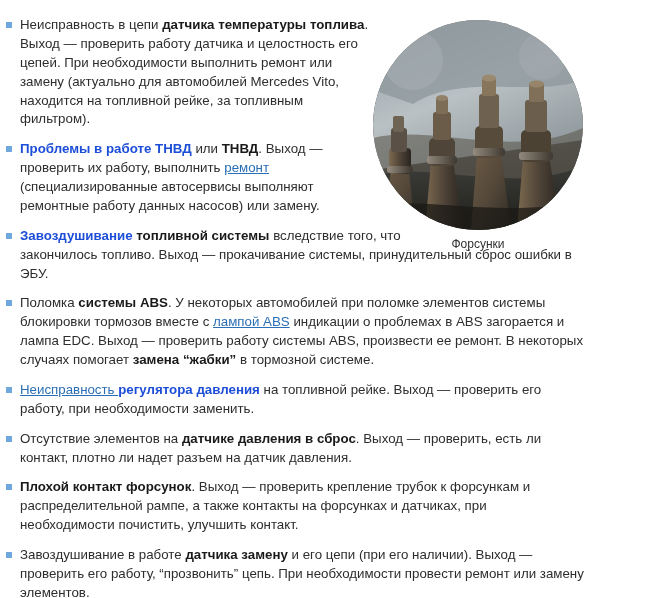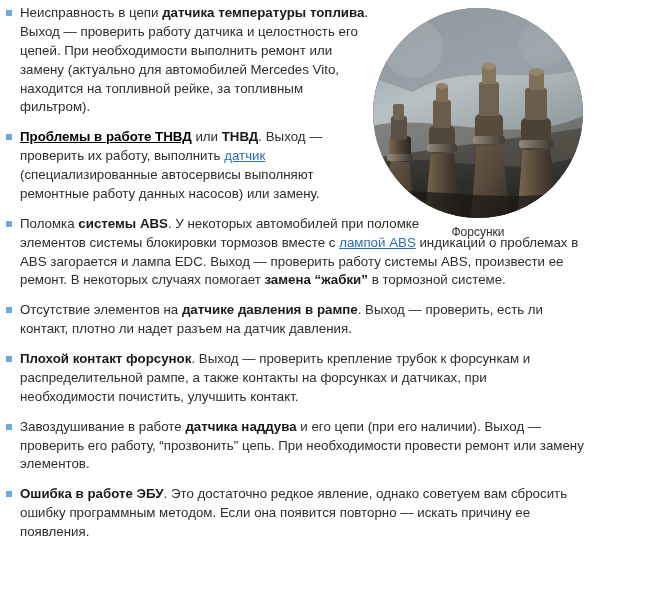--- a/index.html
+++ b/index.html
@@ -21,7 +21,7 @@
     position: relative;
     width: 591px;
     height: 598px;
-    padding: 4px 6px 0 6px;
+    padding: 16px 6px 0 6px;
     box-sizing: border-box;
   }
   ul.bullets {

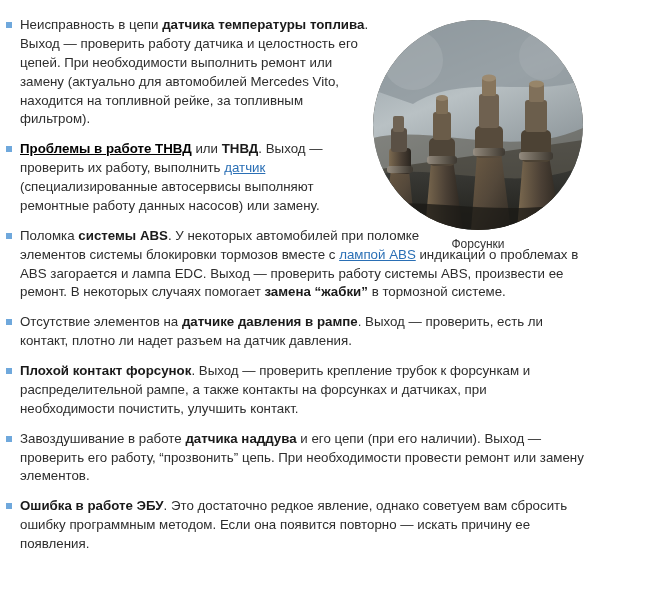--- a/index.html
+++ b/index.html
@@ -46,8 +46,7 @@
   .ln { display: inline; }
   b, .b { font-weight: bold; color: #1a1a1a; }
   .lnk-b {
-    color: #000000;
-    text-decoration: underline;
+    color: #1d4ed8;
     font-weight: bold;
   }
   .lnk-plain {

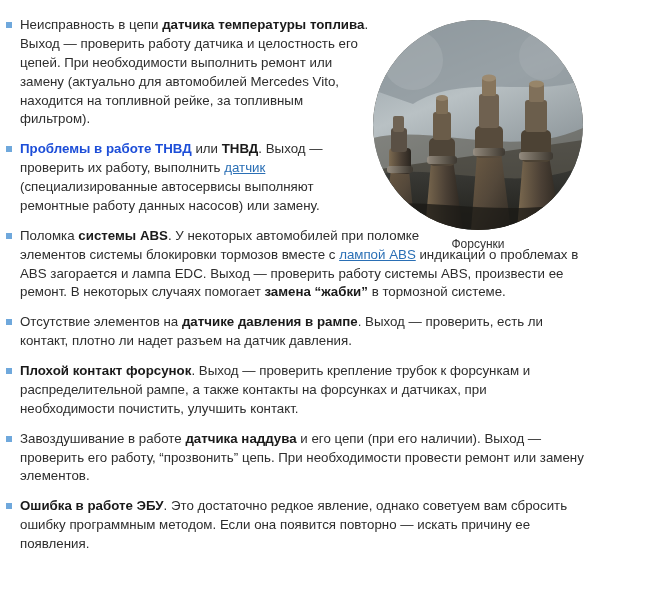--- a/index.html
+++ b/index.html
@@ -165,7 +165,7 @@
 
   <ul class="bullets" id="list">
       <li class="item"><span class="ln">Неисправность в цепи </span><span class="ln b">датчика температуры топлива</span><span class="ln">. Выход — проверить работу датчика и целостность его цепей. При необходимости выполнить ремонт или замену (актуально для автомобилей Mercedes Vito, находится на топливной рейке, за топливным фильтром).</span></li>
-      <li class="item"><span class="ln lnk-b">Проблемы в работе ТНВД</span><span class="ln"> или </span><span class="ln b">ТНВД</span><span class="ln">. Выход — проверить их работу, выполнить </span><span class="ln lnk-plain">датчик</span><span class="ln"> (специализированные автосервисы выполняют ремонтные работу данных насосов) или замену.</span></li>
+      <li class="item"><span class="ln lnk-b">Проблемы в работе ТНВД</span><span class="ln"> или </span><span class="ln b">ТНВД</span><span class="ln">. Выход — проверить их работу, выполнить </span><span class="ln lnk-plain">ремонт</span><span class="ln"> (специализированные автосервисы выполняют ремонтные работу данных насосов) или замену.</span></li>
       <li class="item"><span class="ln">Поломка </span><span class="ln b">системы ABS</span><span class="ln">. У некоторых автомобилей при поломке элементов системы блокировки тормозов вместе с </span><span class="ln lnk-plain">лампой ABS</span><span class="ln"> индикации о проблемах в ABS загорается и лампа EDC. Выход — проверить работу системы ABS, произвести ее ремонт. В некоторых случаях помогает </span><span class="ln b">замена “жабки”</span><span class="ln"> в тормозной системе.</span></li>
       <li class="item"><span class="ln">Отсутствие элементов на </span><span class="ln b">датчике давления в рампе</span><span class="ln">. Выход — проверить, есть ли контакт, плотно ли надет разъем на датчик давления.</span></li>
       <li class="item"><span class="ln b">Плохой контакт форсунок</span><span class="ln">. Выход — проверить крепление трубок к форсункам и распределительной рампе, а также контакты на форсунках и датчиках, при необходимости почистить, улучшить контакт.</span></li>

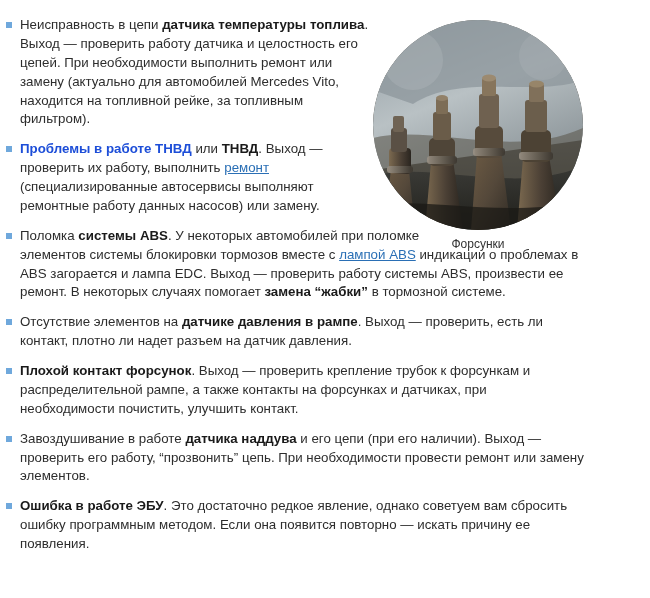--- a/index.html
+++ b/index.html
@@ -166,6 +166,7 @@
   <ul class="bullets" id="list">
       <li class="item"><span class="ln">Неисправность в цепи </span><span class="ln b">датчика температуры топлива</span><span class="ln">. Выход — проверить работу датчика и целостность его цепей. При необходимости выполнить ремонт или замену (актуально для автомобилей Mercedes Vito, находится на топливной рейке, за топливным фильтром).</span></li>
       <li class="item"><span class="ln lnk-b">Проблемы в работе ТНВД</span><span class="ln"> или </span><span class="ln b">ТНВД</span><span class="ln">. Выход — проверить их работу, выполнить </span><span class="ln lnk-plain">ремонт</span><span class="ln"> (специализированные автосервисы выполняют ремонтные работу данных насосов) или замену.</span></li>
+      <li class="item"><span class="ln lnk-b">Завоздушивание</span><span class="ln"> </span><span class="ln b">топливной системы</span><span class="ln"> вследствие того, что закончилось топливо. Выход — прокачивание системы, принудительный сброс ошибки в ЭБУ.</span></li>
       <li class="item"><span class="ln">Поломка </span><span class="ln b">системы ABS</span><span class="ln">. У некоторых автомобилей при поломке элементов системы блокировки тормозов вместе с </span><span class="ln lnk-plain">лампой ABS</span><span class="ln"> индикации о проблемах в ABS загорается и лампа EDC. Выход — проверить работу системы ABS, произвести ее ремонт. В некоторых случаях помогает </span><span class="ln b">замена “жабки”</span><span class="ln"> в тормозной системе.</span></li>
       <li class="item"><span class="ln">Отсутствие элементов на </span><span class="ln b">датчике давления в рампе</span><span class="ln">. Выход — проверить, есть ли контакт, плотно ли надет разъем на датчик давления.</span></li>
       <li class="item"><span class="ln b">Плохой контакт форсунок</span><span class="ln">. Выход — проверить крепление трубок к форсункам и распределительной рампе, а также контакты на форсунках и датчиках, при необходимости почистить, улучшить контакт.</span></li>

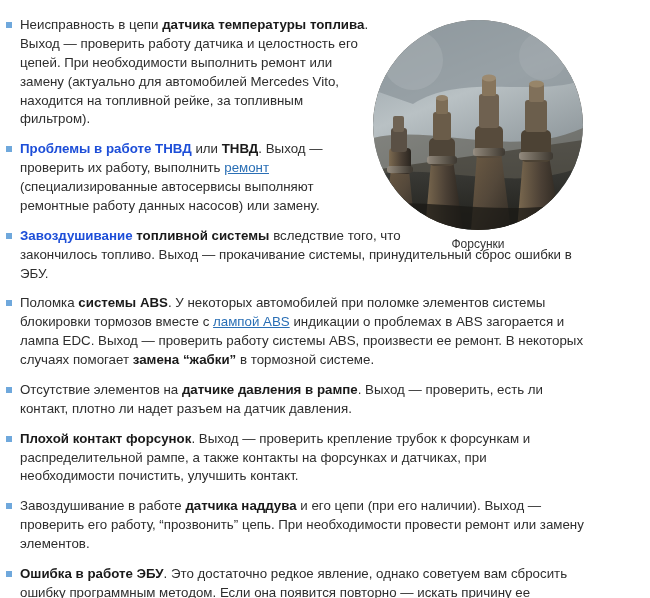--- a/index.html
+++ b/index.html
@@ -168,6 +168,7 @@
       <li class="item"><span class="ln lnk-b">Проблемы в работе ТНВД</span><span class="ln"> или </span><span class="ln b">ТНВД</span><span class="ln">. Выход — проверить их работу, выполнить </span><span class="ln lnk-plain">ремонт</span><span class="ln"> (специализированные автосервисы выполняют ремонтные работу данных насосов) или замену.</span></li>
       <li class="item"><span class="ln lnk-b">Завоздушивание</span><span class="ln"> </span><span class="ln b">топливной системы</span><span class="ln"> вследствие того, что закончилось топливо. Выход — прокачивание системы, принудительный сброс ошибки в ЭБУ.</span></li>
       <li class="item"><span class="ln">Поломка </span><span class="ln b">системы ABS</span><span class="ln">. У некоторых автомобилей при поломке элементов системы блокировки тормозов вместе с </span><span class="ln lnk-plain">лампой ABS</span><span class="ln"> индикации о проблемах в ABS загорается и лампа EDC. Выход — проверить работу системы ABS, произвести ее ремонт. В некоторых случаях помогает </span><span class="ln b">замена “жабки”</span><span class="ln"> в тормозной системе.</span></li>
+      <li class="item"><span class="ln lnk-plain">Неисправность </span><span class="ln lnk-b">регулятора давления</span><span class="ln"> на топливной рейке. Выход — проверить его работу, при необходимости заменить.</span></li>
       <li class="item"><span class="ln">Отсутствие элементов на </span><span class="ln b">датчике давления в рампе</span><span class="ln">. Выход — проверить, есть ли контакт, плотно ли надет разъем на датчик давления.</span></li>
       <li class="item"><span class="ln b">Плохой контакт форсунок</span><span class="ln">. Выход — проверить крепление трубок к форсункам и распределительной рампе, а также контакты на форсунках и датчиках, при необходимости почистить, улучшить контакт.</span></li>
       <li class="item"><span class="ln">Завоздушивание в работе </span><span class="ln b">датчика наддува</span><span class="ln"> и его цепи (при его наличии). Выход — проверить его работу, “прозвонить” цепь. При необходимости провести ремонт или замену элементов.</span></li>

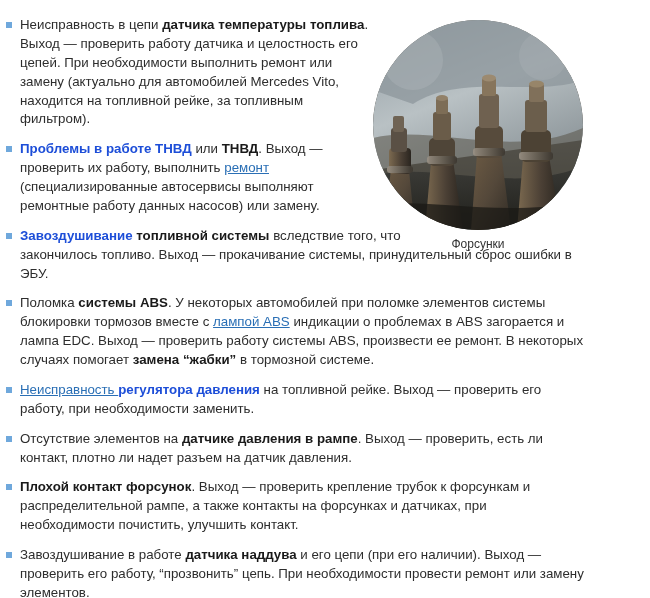--- a/index.html
+++ b/index.html
@@ -169,7 +169,7 @@
       <li class="item"><span class="ln lnk-b">Завоздушивание</span><span class="ln"> </span><span class="ln b">топливной системы</span><span class="ln"> вследствие того, что закончилось топливо. Выход — прокачивание системы, принудительный сброс ошибки в ЭБУ.</span></li>
       <li class="item"><span class="ln">Поломка </span><span class="ln b">системы ABS</span><span class="ln">. У некоторых автомобилей при поломке элементов системы блокировки тормозов вместе с </span><span class="ln lnk-plain">лампой ABS</span><span class="ln"> индикации о проблемах в ABS загорается и лампа EDC. Выход — проверить работу системы ABS, произвести ее ремонт. В некоторых случаях помогает </span><span class="ln b">замена “жабки”</span><span class="ln"> в тормозной системе.</span></li>
       <li class="item"><span class="ln lnk-plain">Неисправность </span><span class="ln lnk-b">регулятора давления</span><span class="ln"> на топливной рейке. Выход — проверить его работу, при необходимости заменить.</span></li>
-      <li class="item"><span class="ln">Отсутствие элементов на </span><span class="ln b">датчике давления в рампе</span><span class="ln">. Выход — проверить, есть ли контакт, плотно ли надет разъем на датчик давления.</span></li>
+      <li class="item"><span class="ln">Отсутствие элементов на </span><span class="ln b">датчике давления в сброс</span><span class="ln">. Выход — проверить, есть ли контакт, плотно ли надет разъем на датчик давления.</span></li>
       <li class="item"><span class="ln b">Плохой контакт форсунок</span><span class="ln">. Выход — проверить крепление трубок к форсункам и распределительной рампе, а также контакты на форсунках и датчиках, при необходимости почистить, улучшить контакт.</span></li>
       <li class="item"><span class="ln">Завоздушивание в работе </span><span class="ln b">датчика наддува</span><span class="ln"> и его цепи (при его наличии). Выход — проверить его работу, “прозвонить” цепь. При необходимости провести ремонт или замену элементов.</span></li>
       <li class="item"><span class="ln b">Ошибка в работе ЭБУ</span><span class="ln">. Это достаточно редкое явление, однако советуем вам сбросить ошибку программным методом. Если она появится повторно — искать причину ее появления.</span></li>

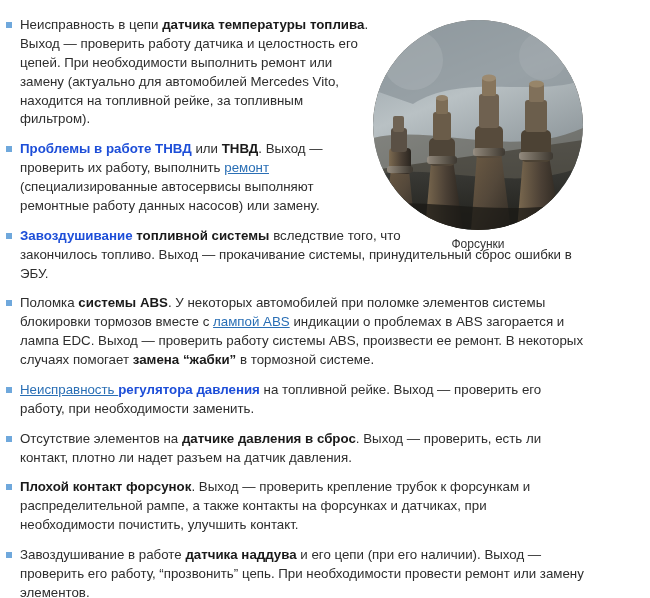--- a/index.html
+++ b/index.html
@@ -171,7 +171,7 @@
       <li class="item"><span class="ln lnk-plain">Неисправность </span><span class="ln lnk-b">регулятора давления</span><span class="ln"> на топливной рейке. Выход — проверить его работу, при необходимости заменить.</span></li>
       <li class="item"><span class="ln">Отсутствие элементов на </span><span class="ln b">датчике давления в сброс</span><span class="ln">. Выход — проверить, есть ли контакт, плотно ли надет разъем на датчик давления.</span></li>
       <li class="item"><span class="ln b">Плохой контакт форсунок</span><span class="ln">. Выход — проверить крепление трубок к форсункам и распределительной рампе, а также контакты на форсунках и датчиках, при необходимости почистить, улучшить контакт.</span></li>
-      <li class="item"><span class="ln">Завоздушивание в работе </span><span class="ln b">датчика наддува</span><span class="ln"> и его цепи (при его наличии). Выход — проверить его работу, “прозвонить” цепь. При необходимости провести ремонт или замену элементов.</span></li>
+      <li class="item"><span class="ln">Завоздушивание в работе </span><span class="ln b">датчика замену</span><span class="ln"> и его цепи (при его наличии). Выход — проверить его работу, “прозвонить” цепь. При необходимости провести ремонт или замену элементов.</span></li>
       <li class="item"><span class="ln b">Ошибка в работе ЭБУ</span><span class="ln">. Это достаточно редкое явление, однако советуем вам сбросить ошибку программным методом. Если она появится повторно — искать причину ее появления.</span></li>
     </ul>
 </div>

